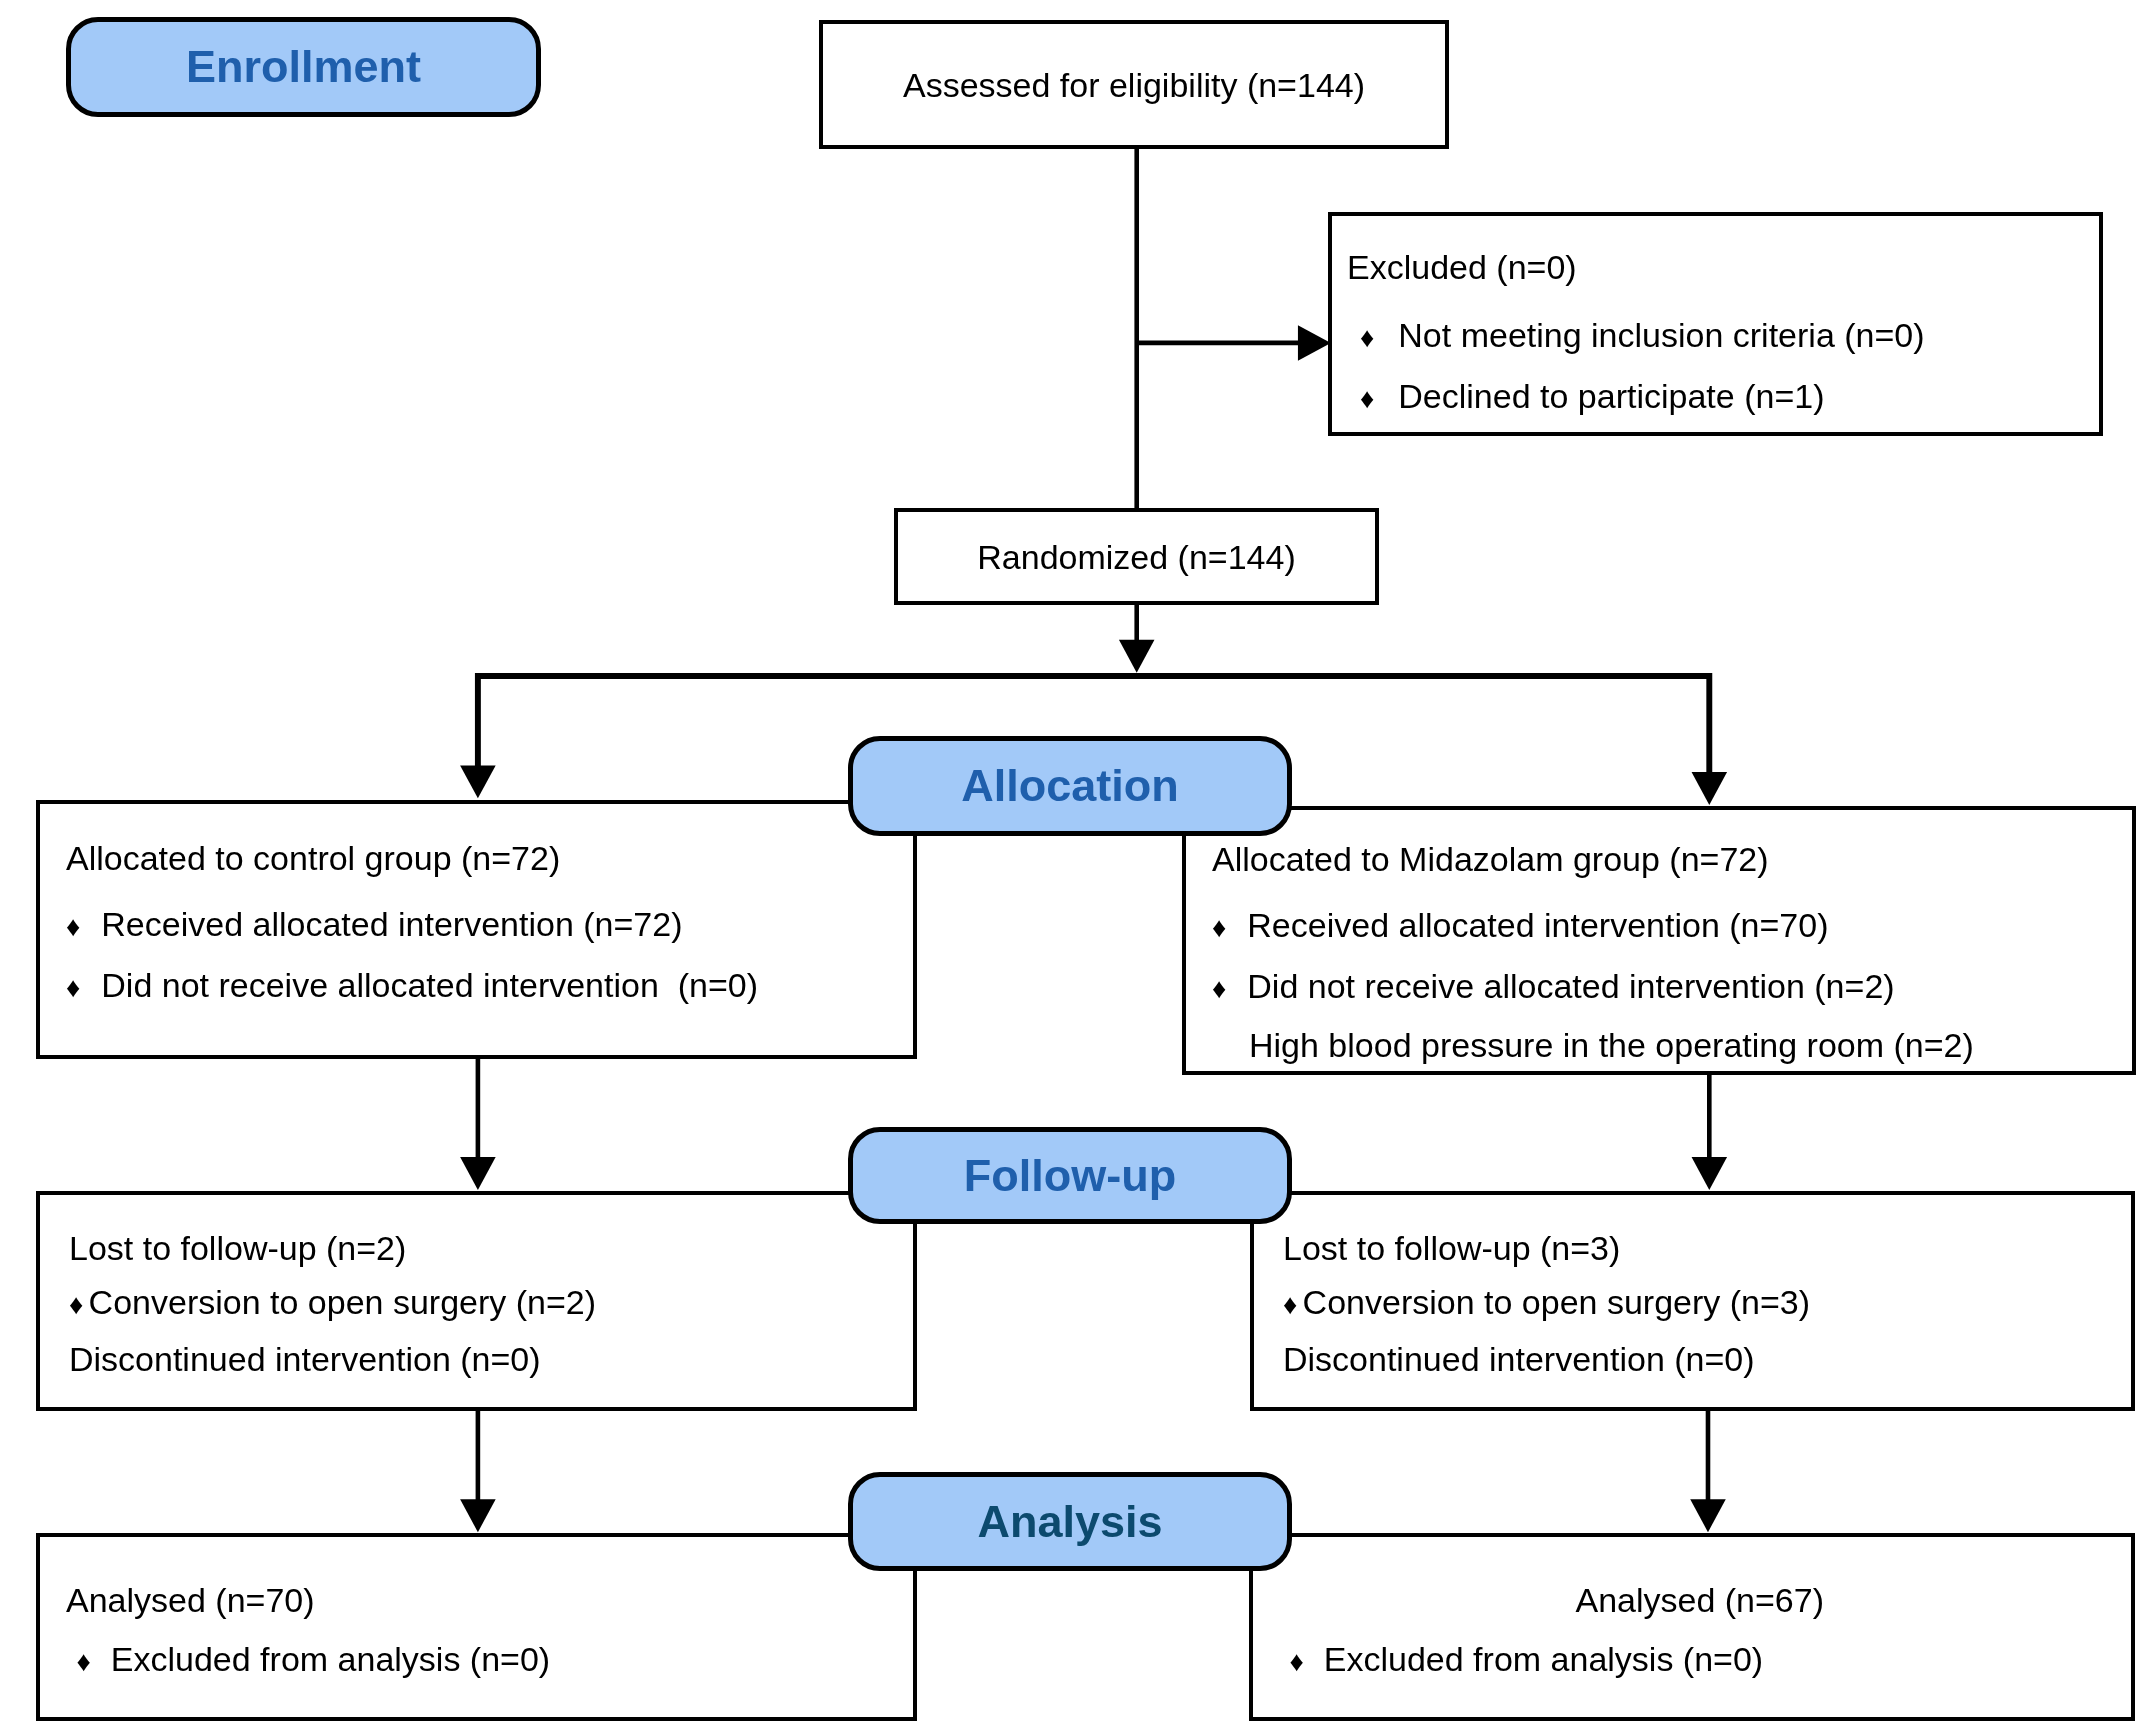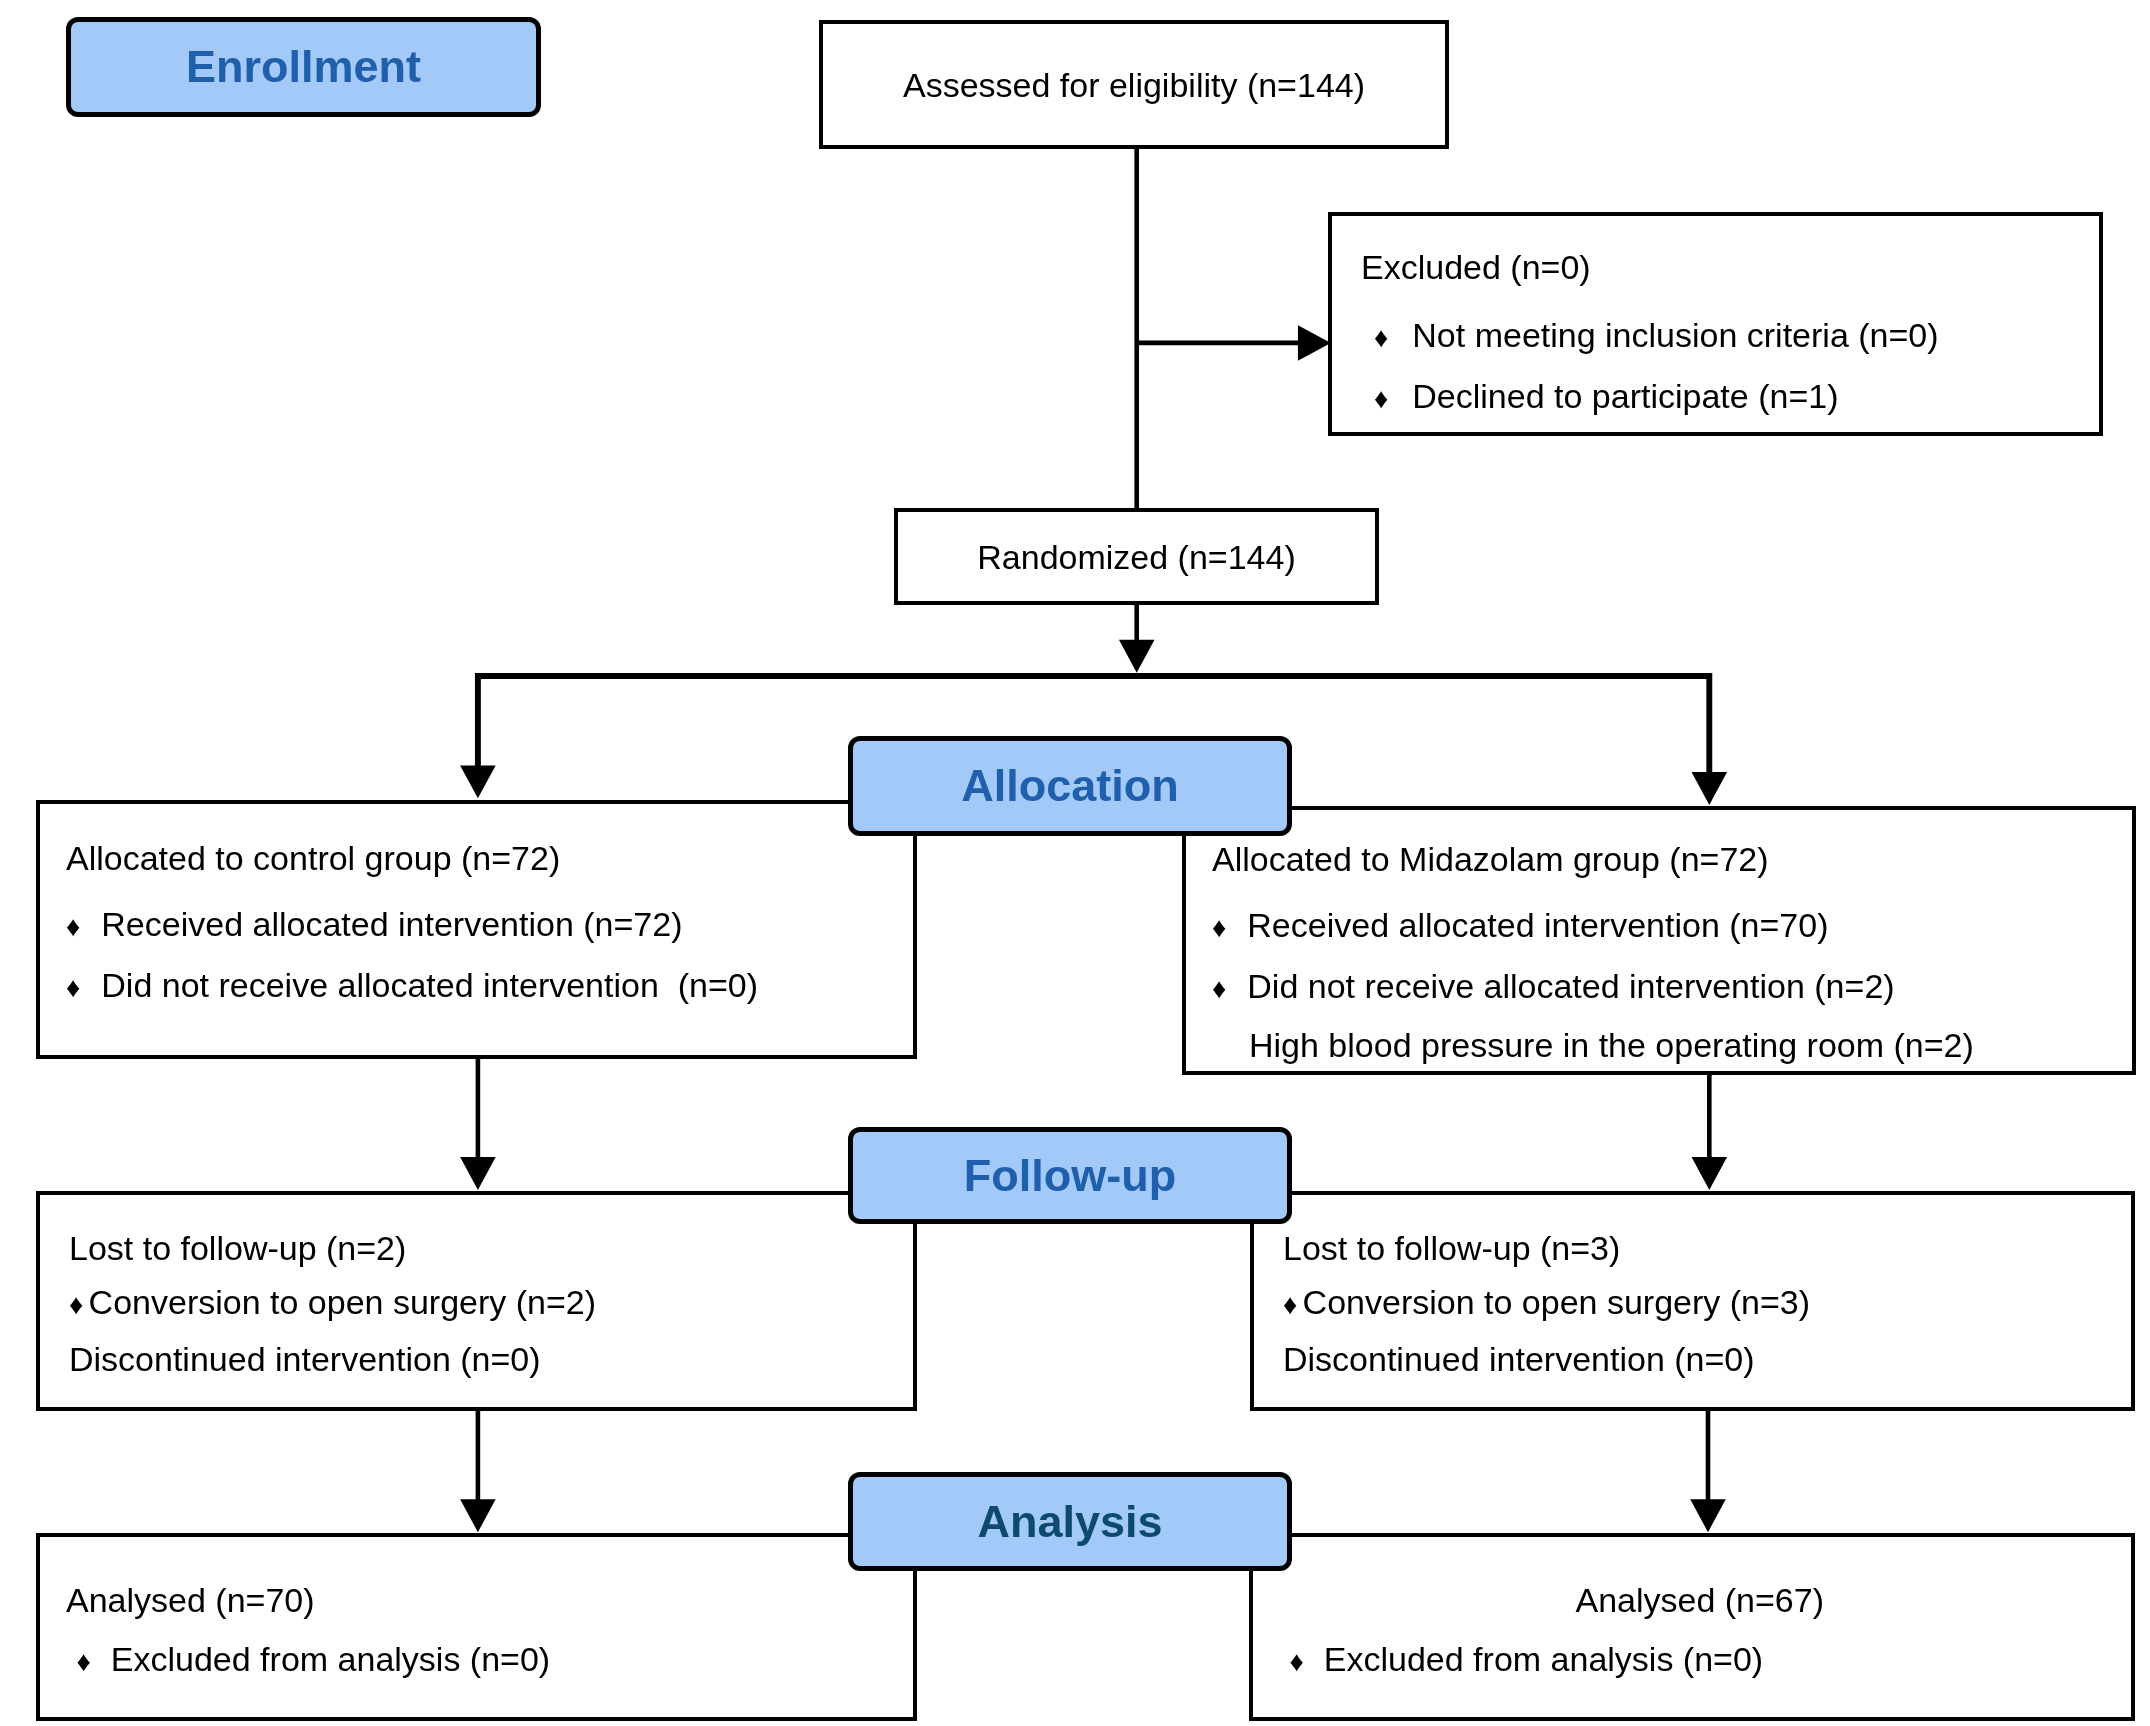--- a/index.html
+++ b/index.html
@@ -19,7 +19,7 @@
   .centerbox{display:flex;align-items:center;justify-content:center;text-align:center;}
   .stage{
     position:absolute;z-index:3;box-sizing:border-box;
-    border:5.3px solid #000;border-radius:12px;
+    border:5.3px solid #000;border-radius:32px;
     display:flex;align-items:center;justify-content:center;
     font-size:45px;font-weight:bold;
   }

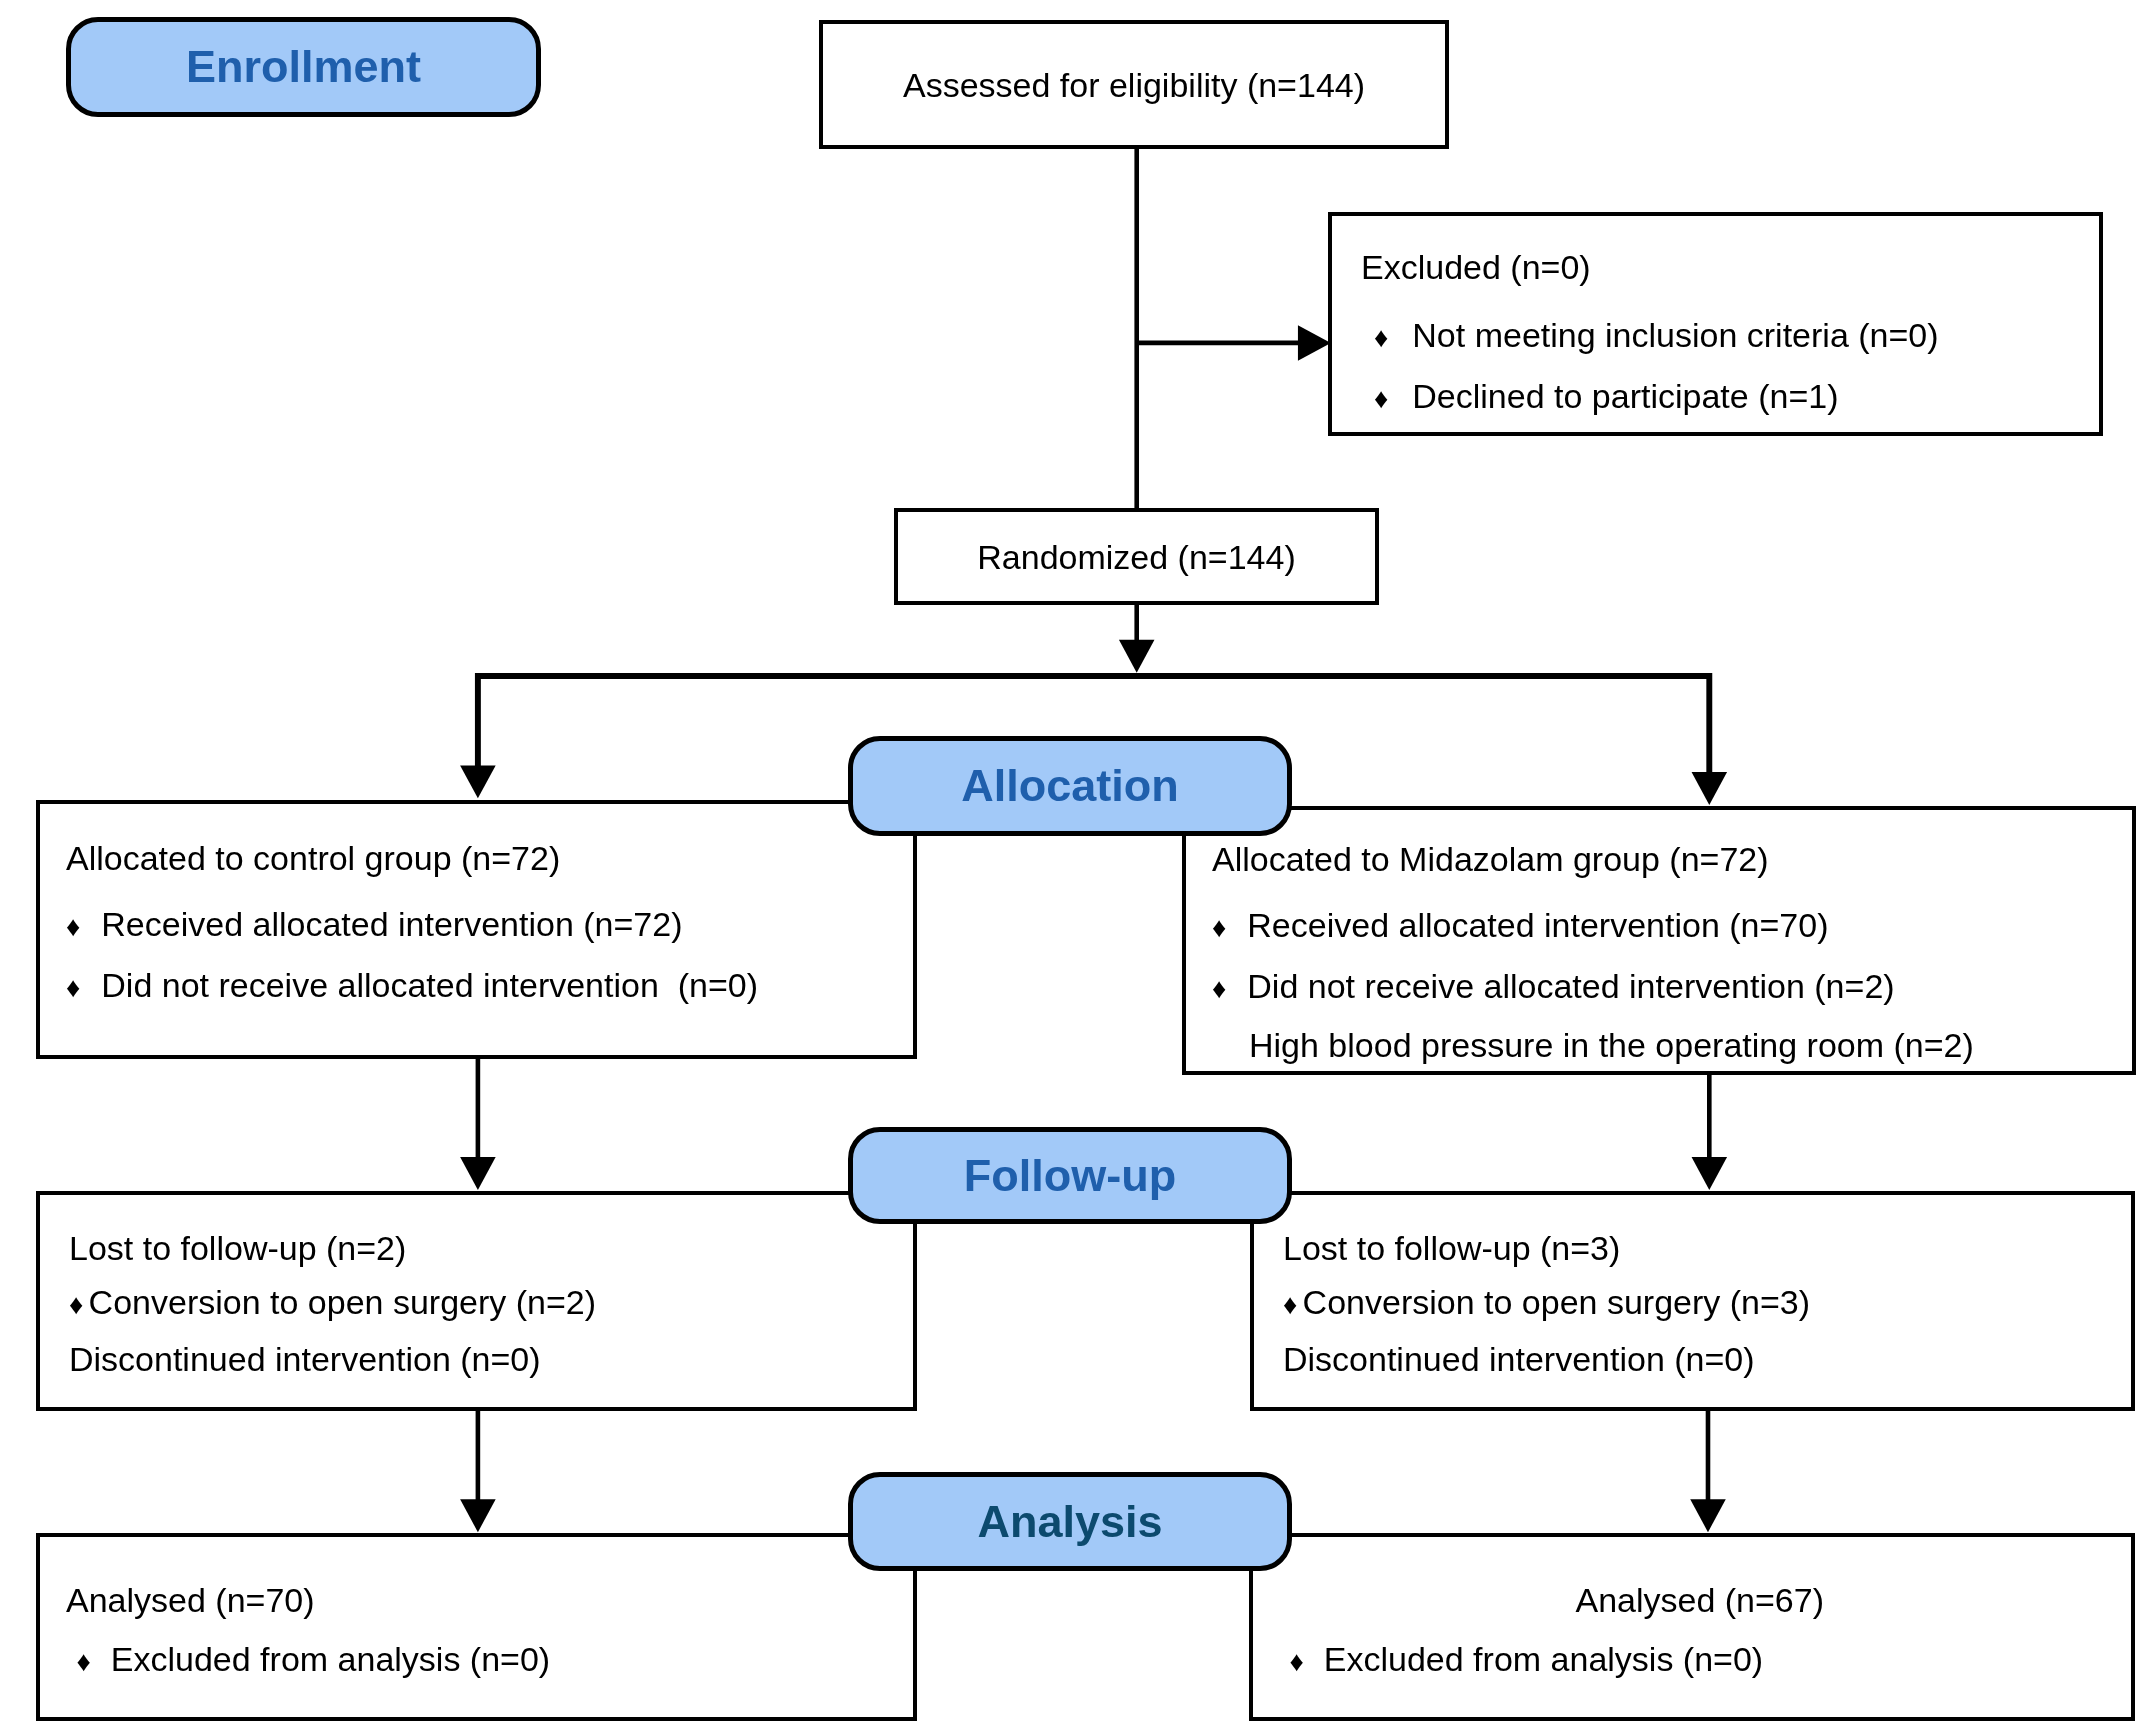--- a/index.html
+++ b/index.html
@@ -35,7 +35,7 @@
   #assessed-box{left:819px;top:20px;width:630px;height:129px;}
   #randomized-box{left:894px;top:508px;width:485px;height:97px;}
 
-  #excluded-box{left:1328px;top:212px;width:775px;height:224px;padding:28px 16px 0 29px;}
+  #excluded-box{left:1328px;top:212px;width:775px;height:224px;padding:28px 16px 0 15px;}
   #excluded-box .title{line-height:47px;margin-bottom:14.5px;}
   #excluded-box .brow{line-height:59px;margin-left:13px;}
   #excluded-box .dia{margin-right:24px;}

